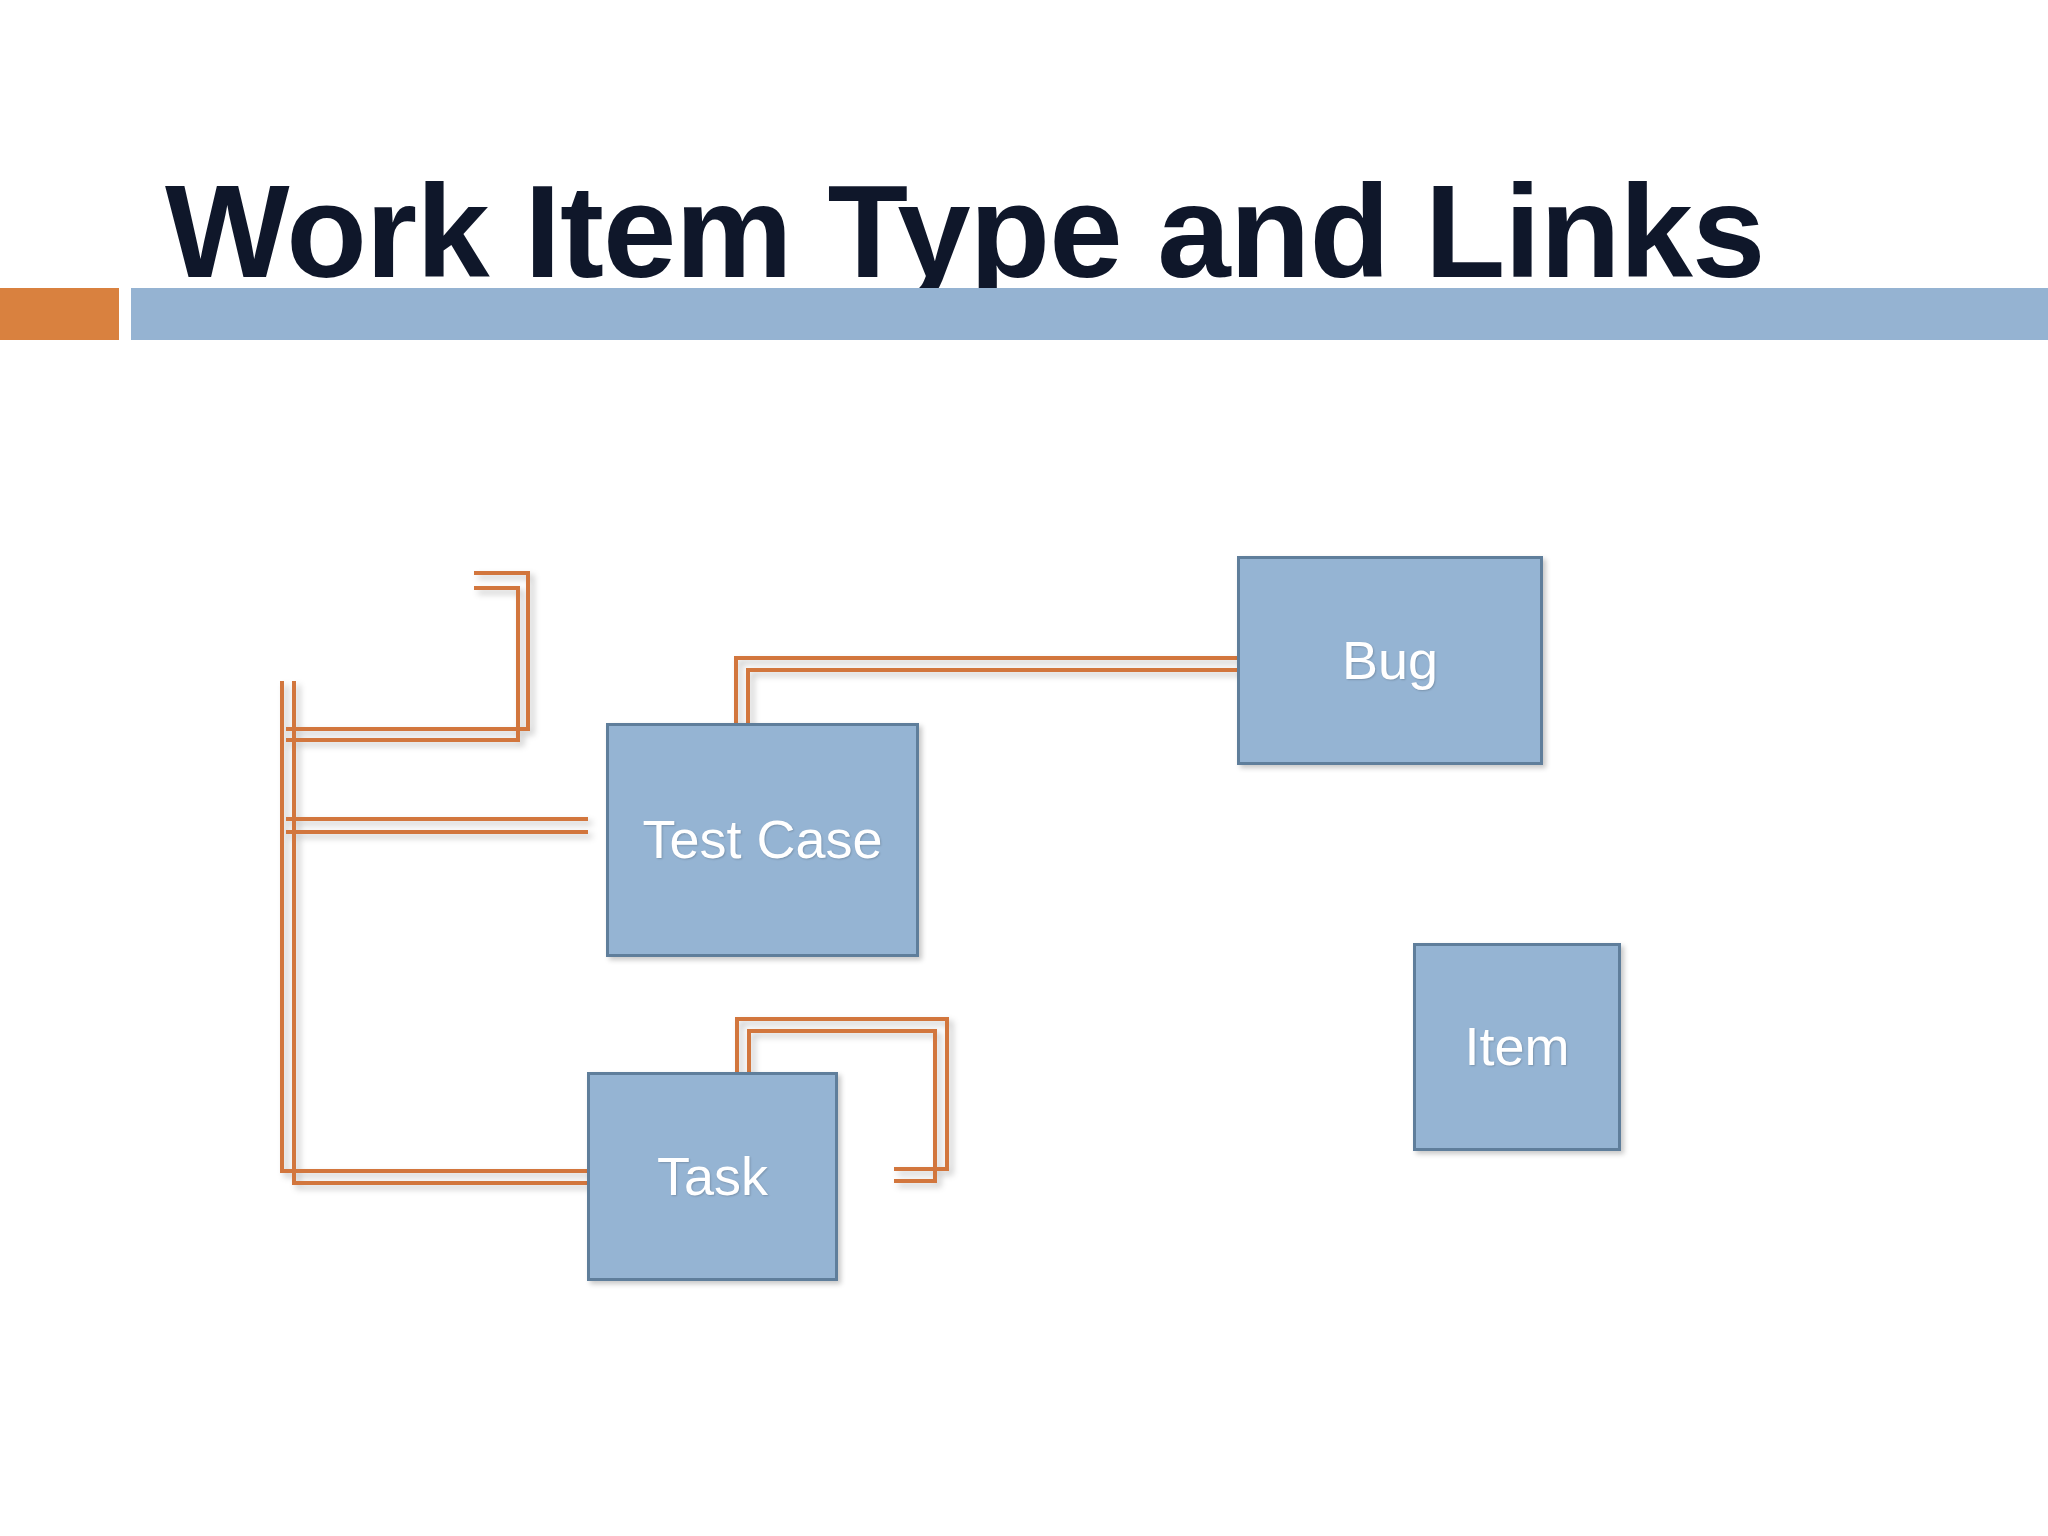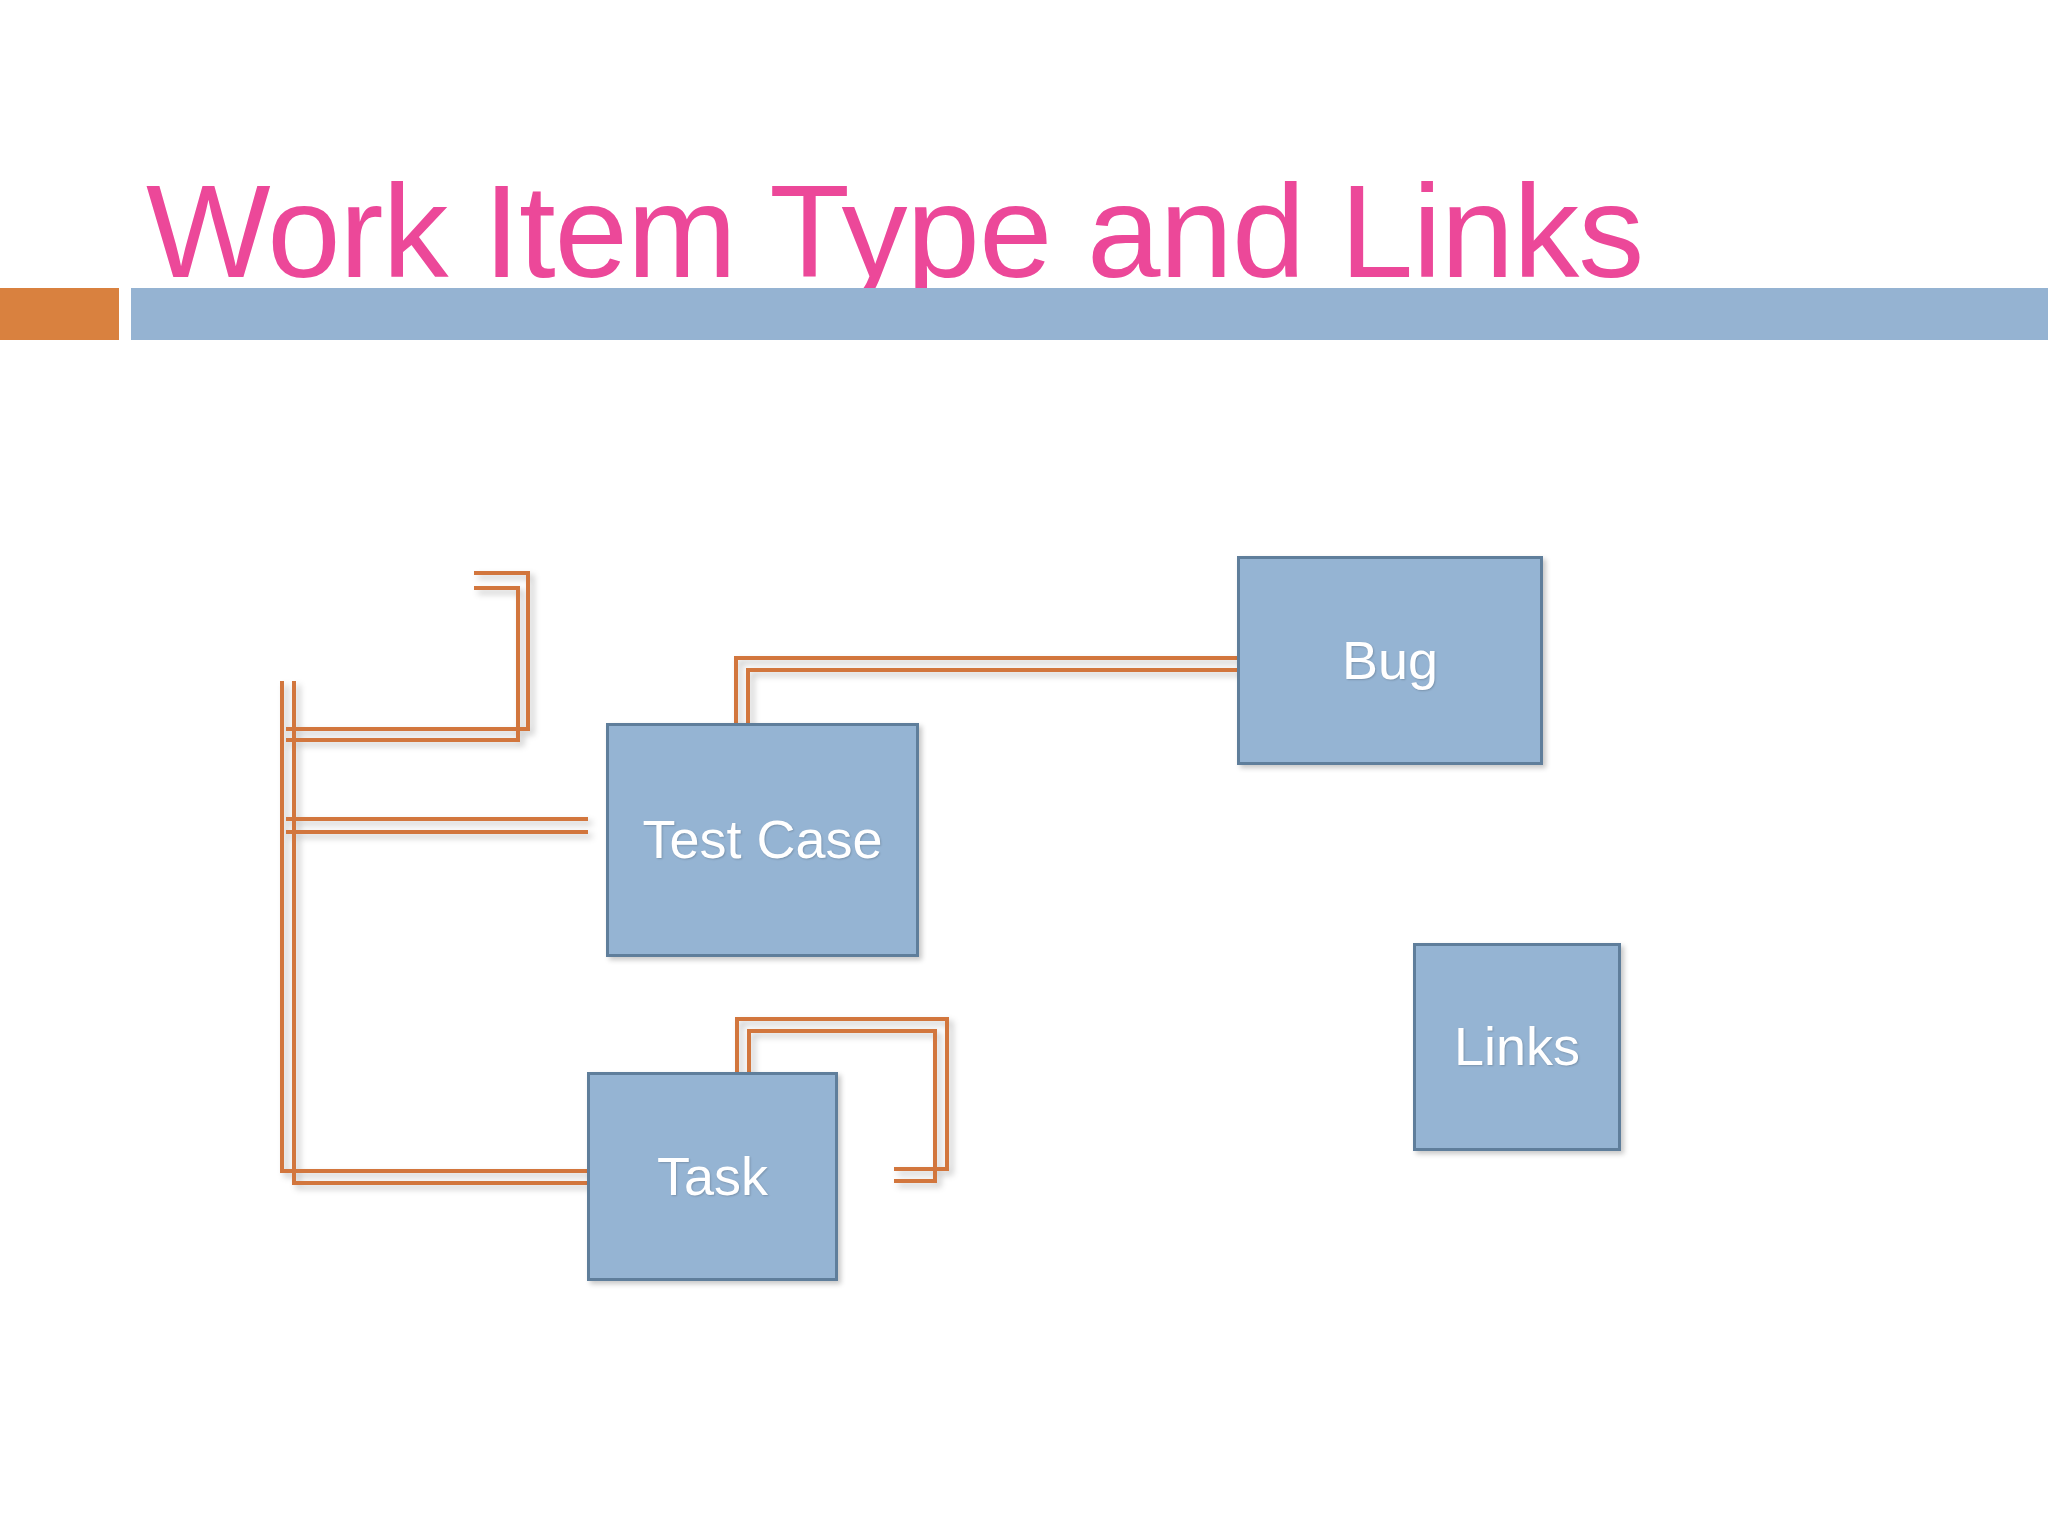--- a/index.html
+++ b/index.html
@@ -22,14 +22,14 @@
   
   #slide-title {
     position: absolute;
-    left: 146px;
+    left: 165px;
     top: 78px;
     width: 1800px;
     font-size: 132px;
     line-height: 1.0;
     letter-spacing: -1px;
-    color: #ec4899;
-    font-weight: normal;
+    color: #0f172a;
+    font-weight: bold;
     white-space: nowrap;
   }
 

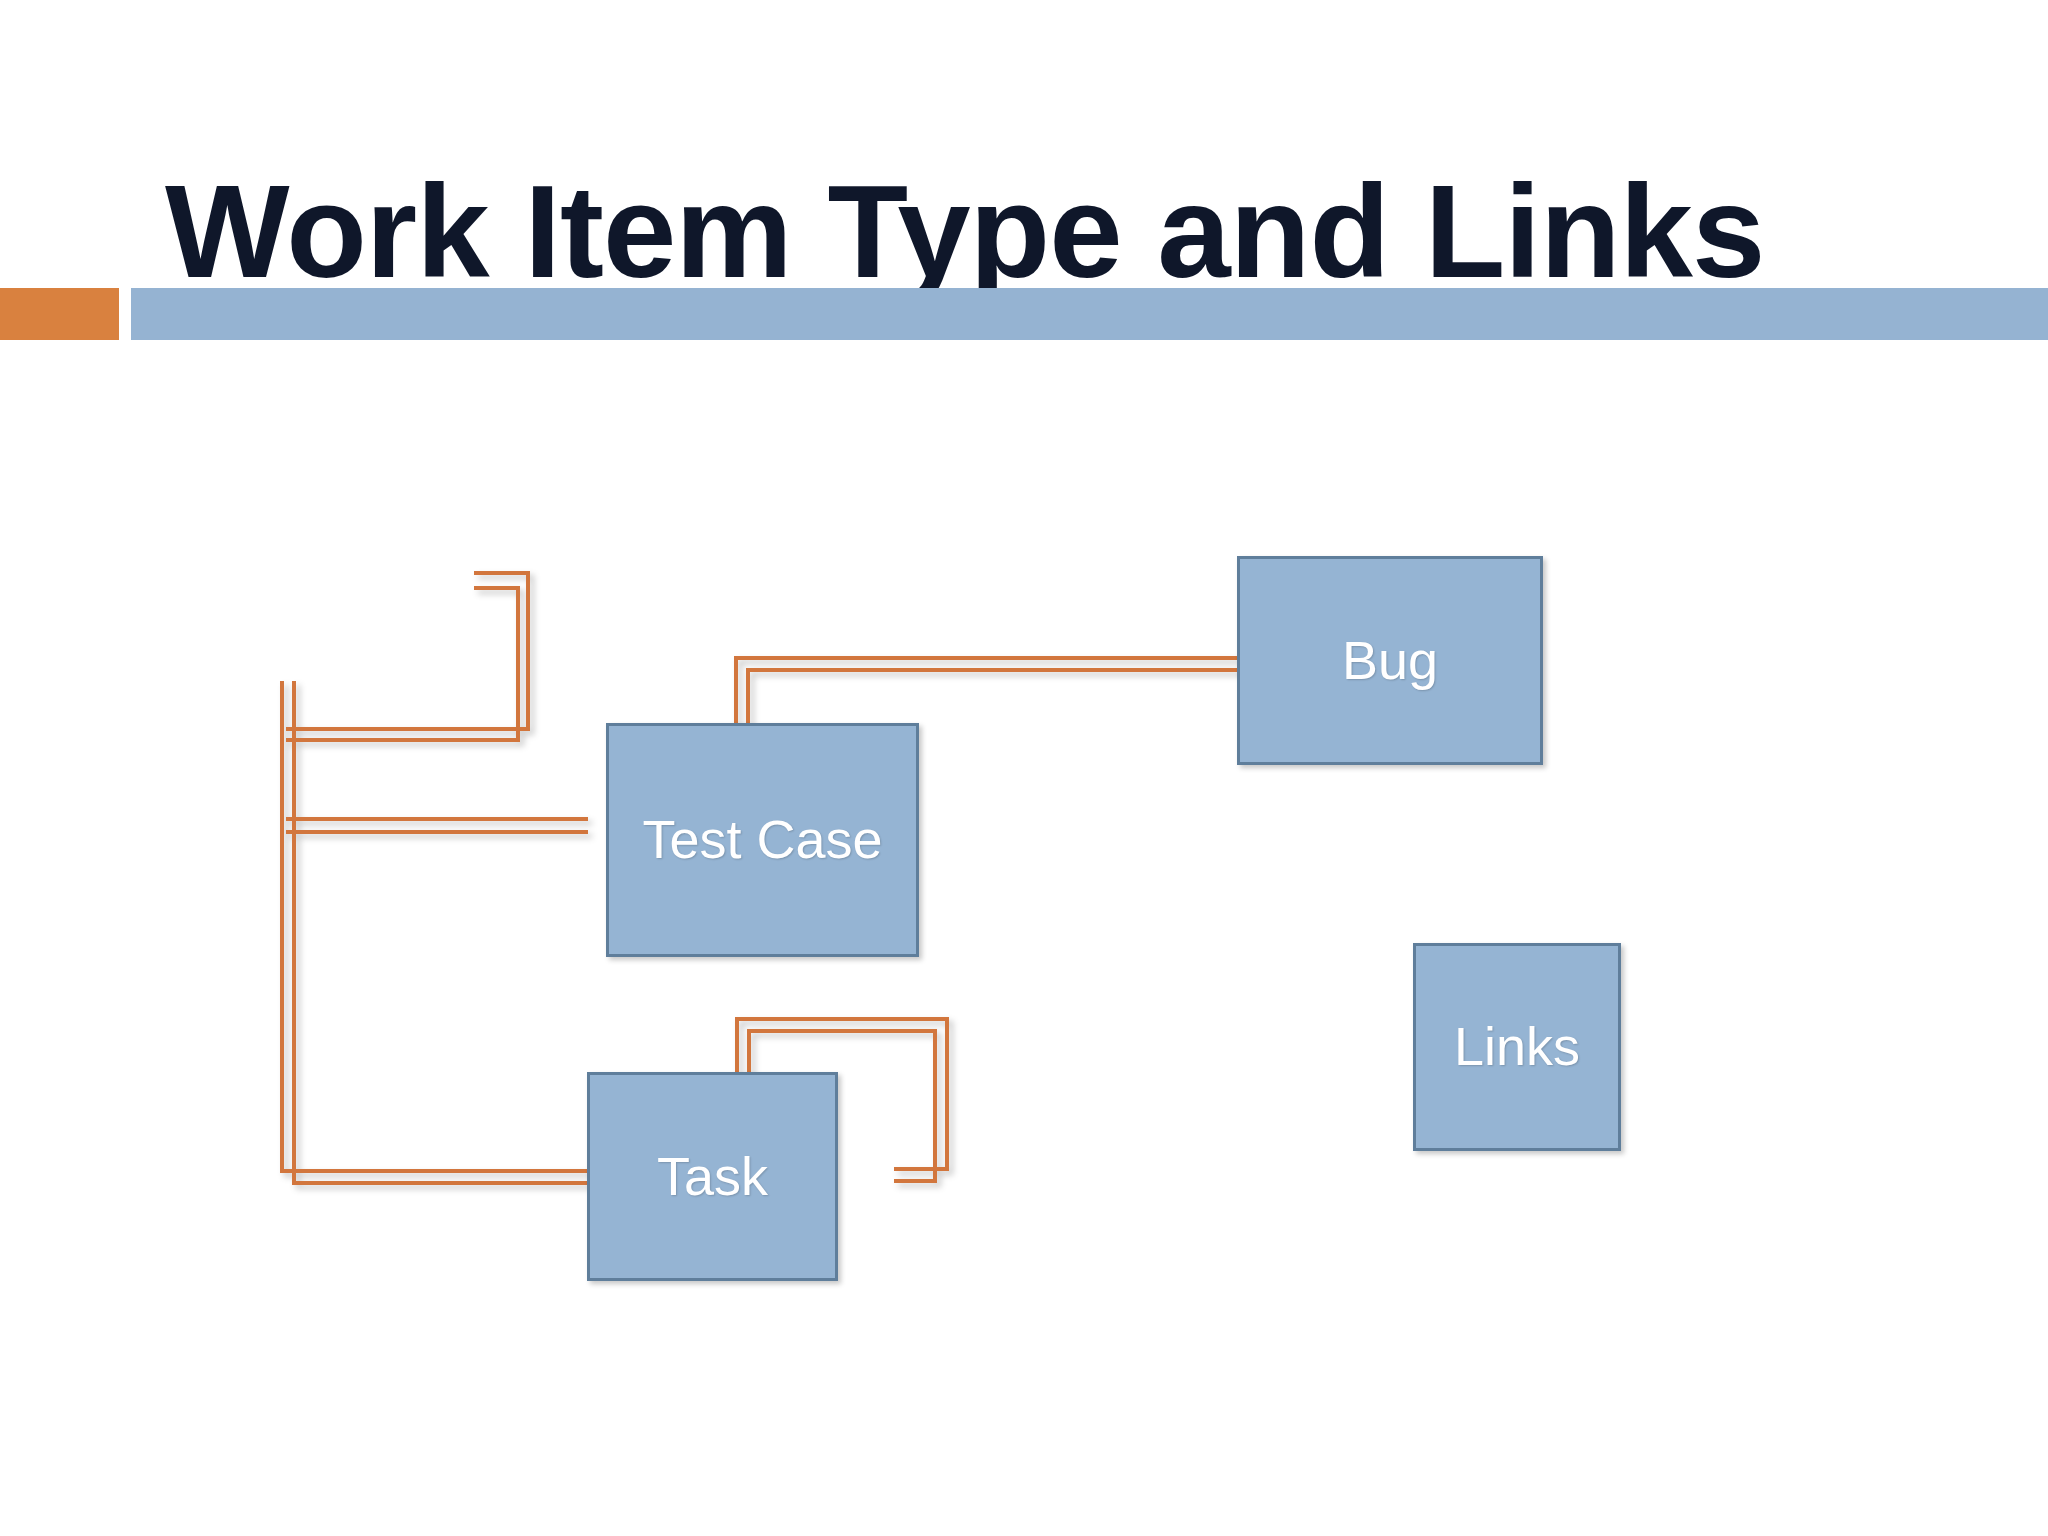--- a/index.html
+++ b/index.html
@@ -158,7 +158,7 @@
     </div>
 
     <div class="wi-box" id="box-issue">
-      <span class="wi-label">Links</span>
+      <span class="wi-label">Item</span>
     </div>
 
     <div class="wi-box" id="box-task">

